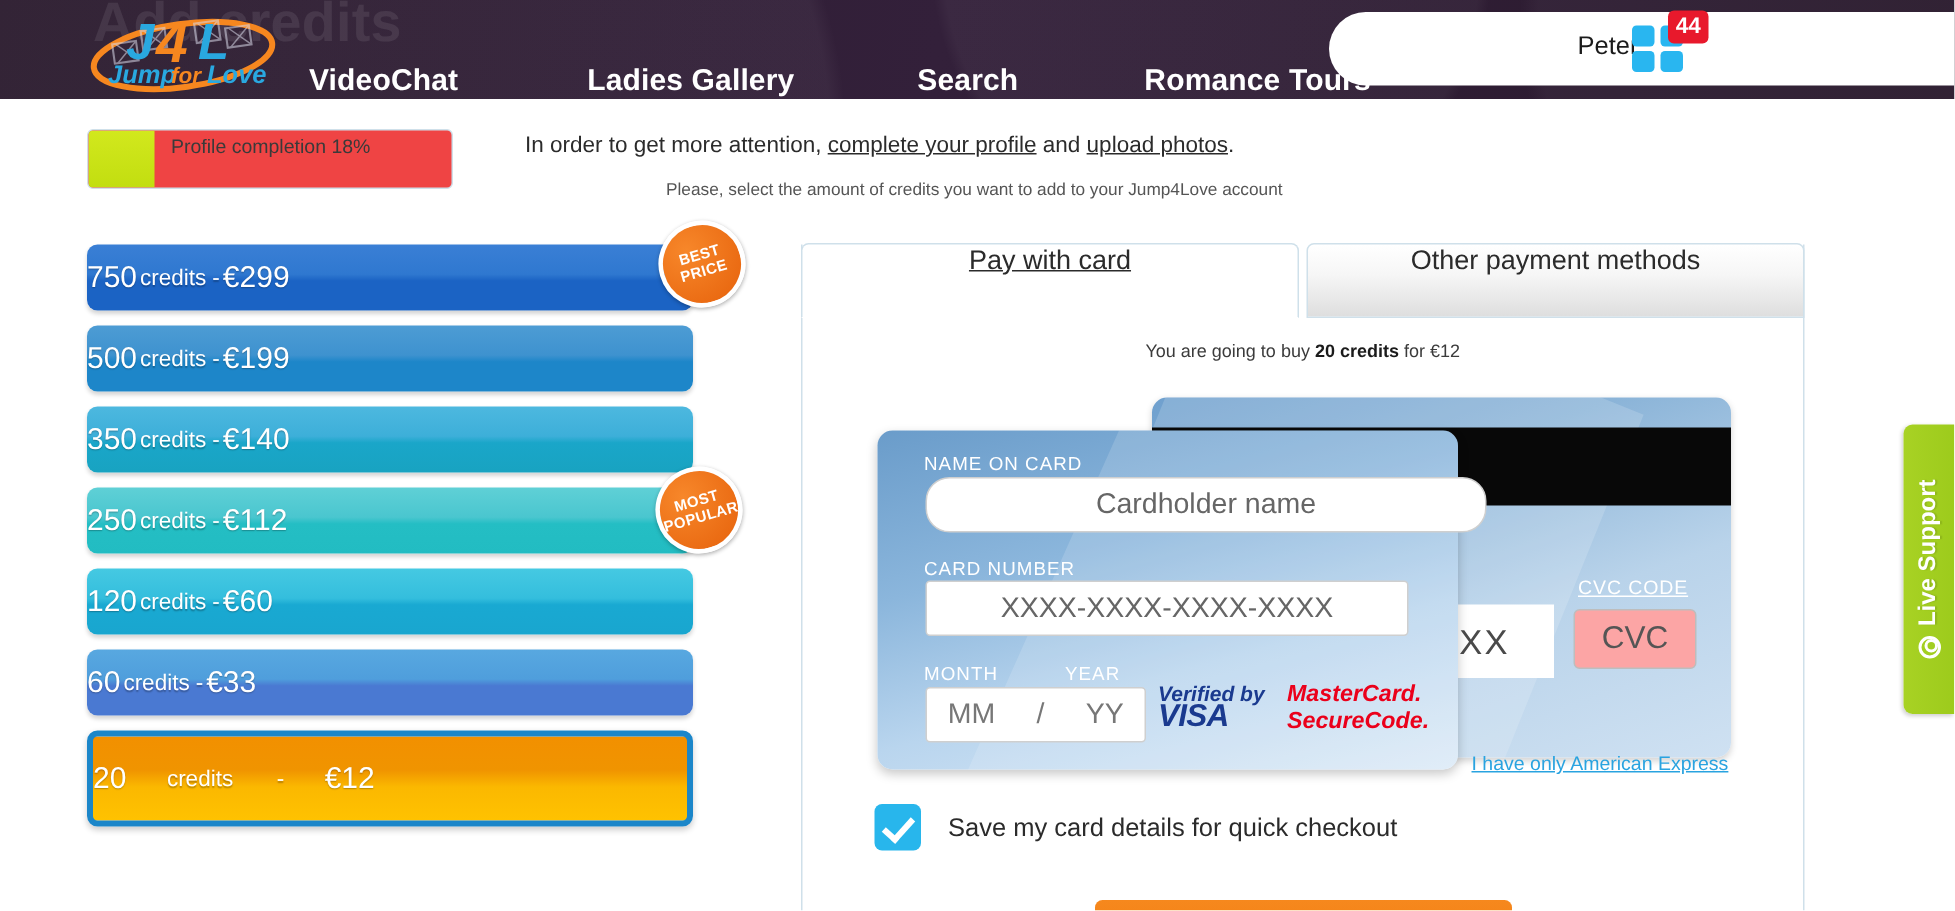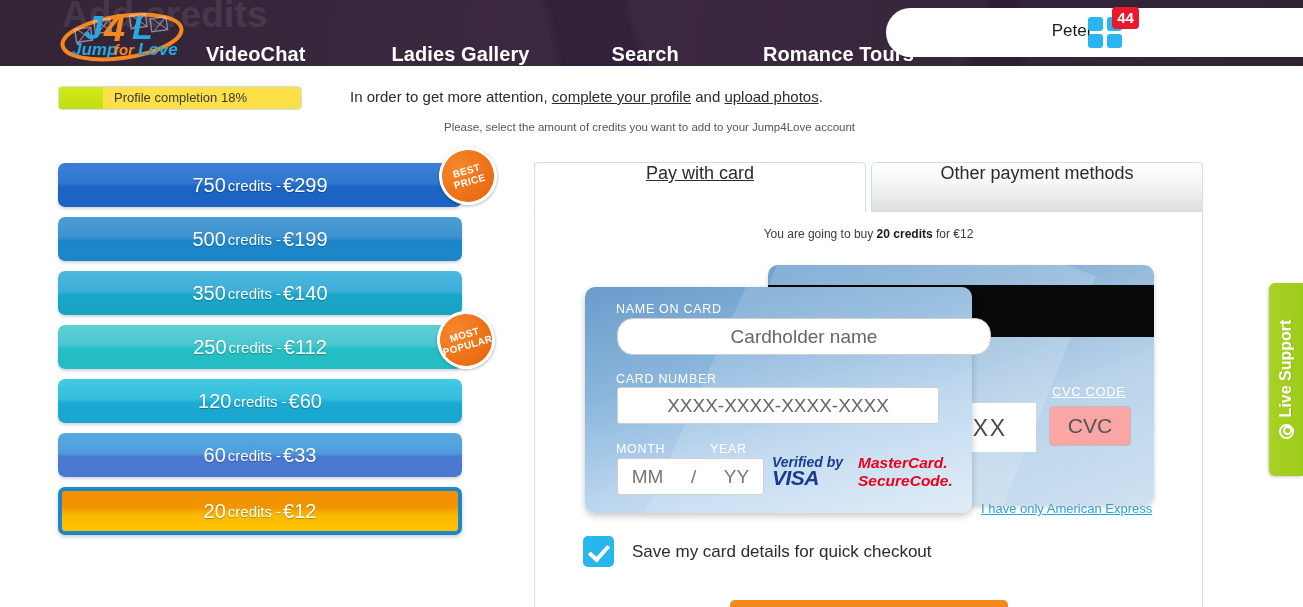--- a/index.html
+++ b/index.html
@@ -107,8 +107,8 @@
   
   .profile-bar {
     position: absolute; left: 58px; top: 86px;
-    width: 244px; height: 24px;
-    background: #fde047;
+    width: 244px; height: 40px;
+    background: #ef4444;
     border: 1px solid #cfe0ea;
     border-radius: 4px;
     overflow: hidden;

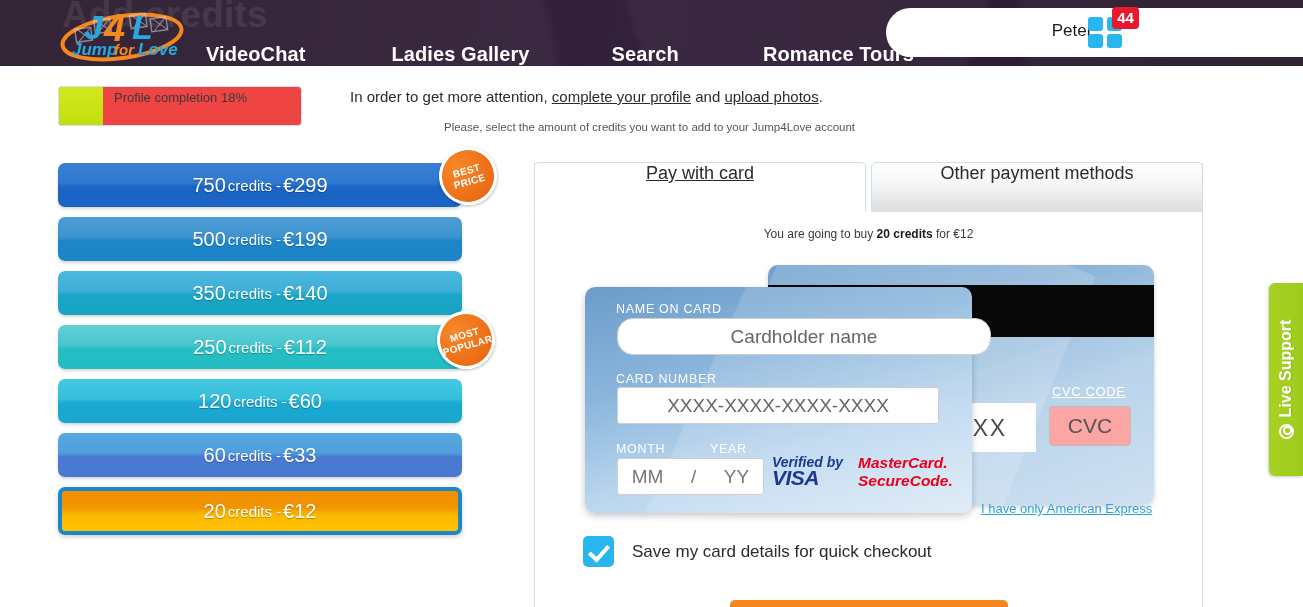--- a/index.html
+++ b/index.html
@@ -144,7 +144,7 @@
     margin-bottom: 10px;
     color: #fff;
     font-size: 17px;
-    display: flex; align-items: center; justify-content: center;
+    display: flex; align-items: center; 
     text-shadow: 0 1px 1px rgba(0,0,0,.28);
     cursor: pointer;
     box-shadow: 0 2px 3px rgba(0,0,0,.17);

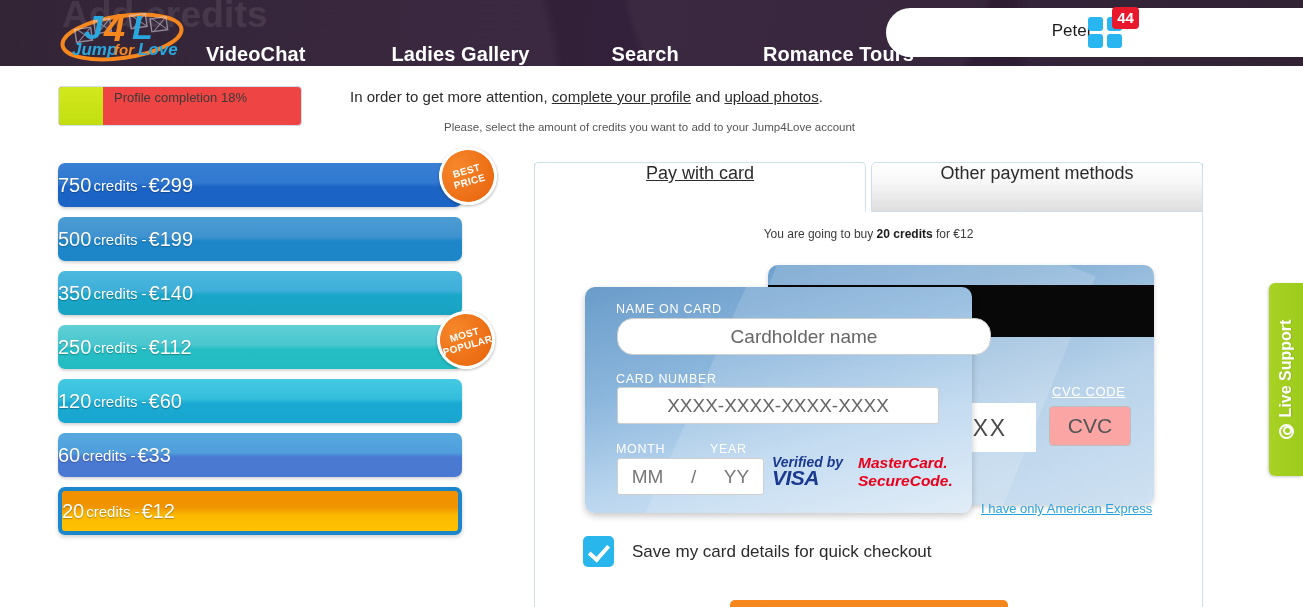--- a/index.html
+++ b/index.html
@@ -161,8 +161,9 @@
   .pack.selected {
     background: linear-gradient(#f29000 0%, #f09400 40%, #fbb800 60%, #ffc200 100%);
     border: 4px solid #1b86c9;
-    height: 48px;
+    height: 64px;
     box-shadow: 0 2px 4px rgba(0,0,0,.2);
+    gap: 25px;
   }
 
   .badge-round {

